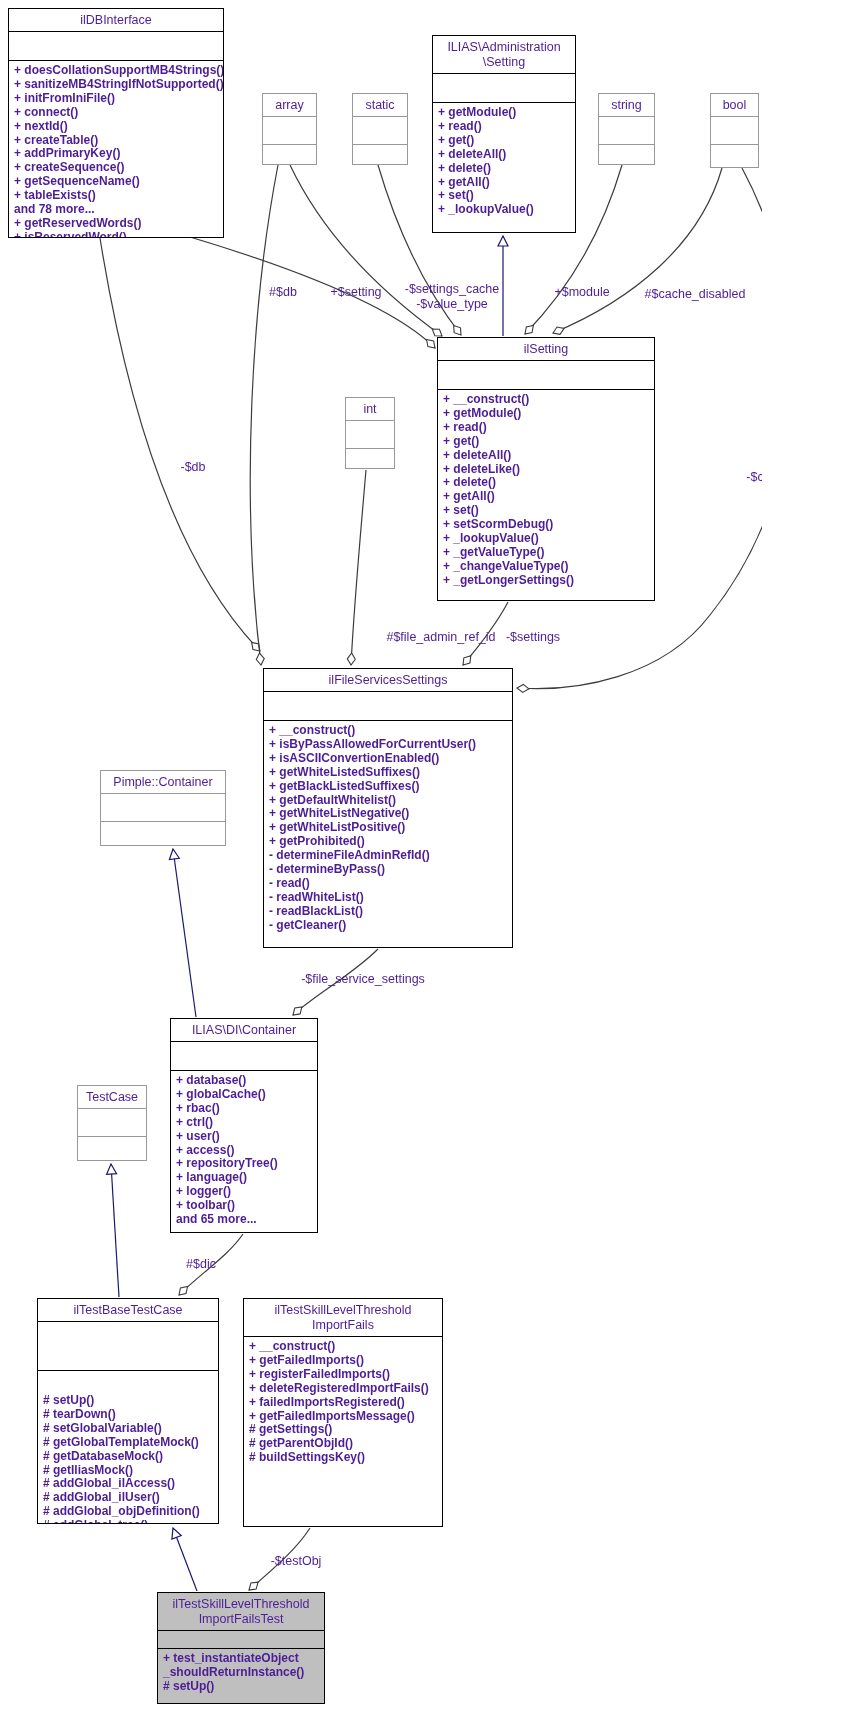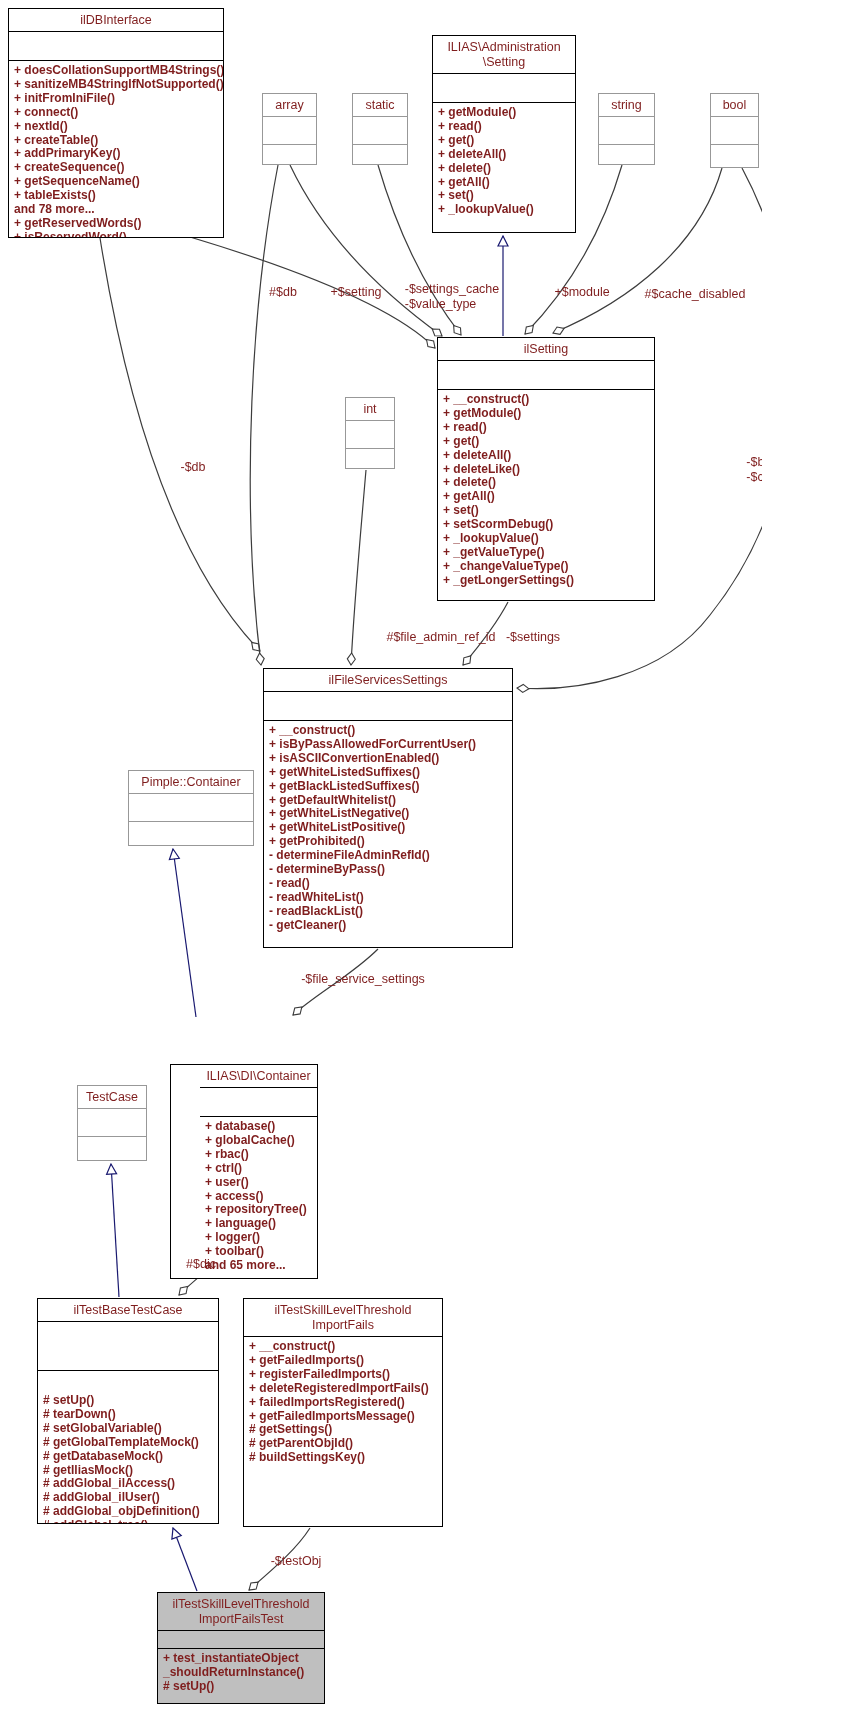--- a/index.html
+++ b/index.html
@@ -3,7 +3,7 @@
 <meta charset="utf-8">
 <style>
   html,body{margin:0;padding:0;background:#fff;}
-  #canvas{position:relative;width:762px;height:1712px;background:#fff;color:#7f1d1d;
+  #canvas{position:relative;width:762px;height:1712px;background:#fff;color:#4c1d95;
           font-family:"Liberation Sans","DejaVu Sans",sans-serif;overflow:hidden;}
   svg.edges{position:absolute;left:0;top:0;pointer-events:none;}
   .cls{position:absolute;background:#fff;border:1px solid #000;display:flex;flex-direction:column;box-sizing:border-box;}

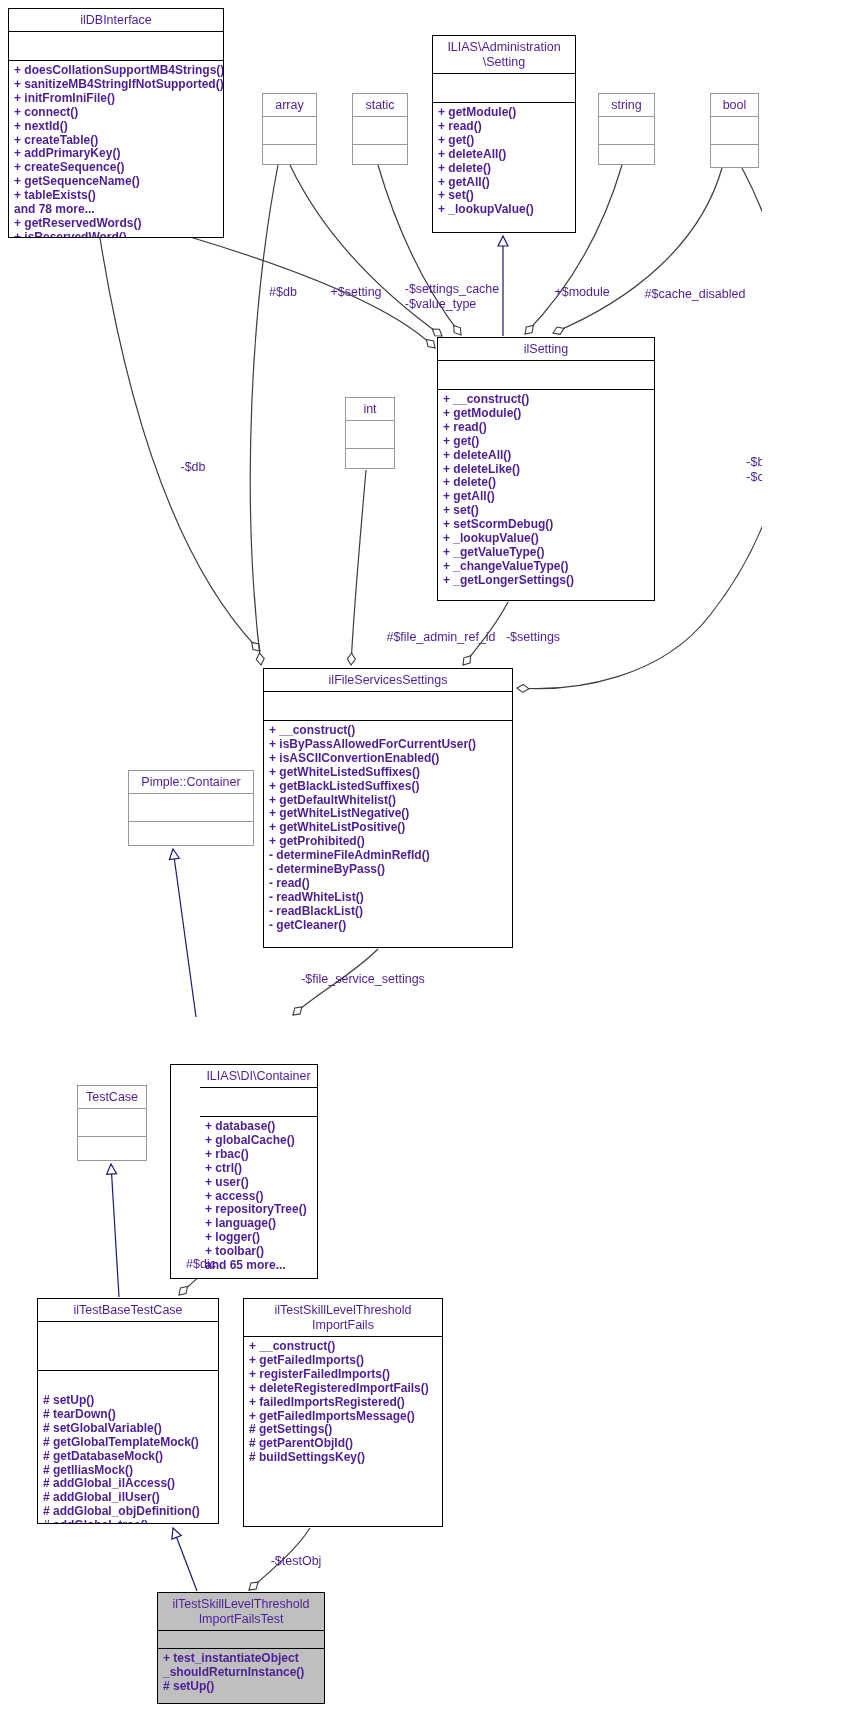--- a/index.html
+++ b/index.html
@@ -15,7 +15,7 @@
   .stub .attrs{min-height:21px;}
   .gray{background:#bfbfbf;}
   .thin .attrs{min-height:11px;}
-  .elabel{position:absolute;transform:translate(-50%,-50%);text-align:left;font-size:12.5px;line-height:15px;white-space:nowrap;}
+  .elabel{position:absolute;transform:translate(-50%,-50%);text-align:center;font-size:12.5px;line-height:15px;white-space:nowrap;}
 </style>
 </head>
 <body>

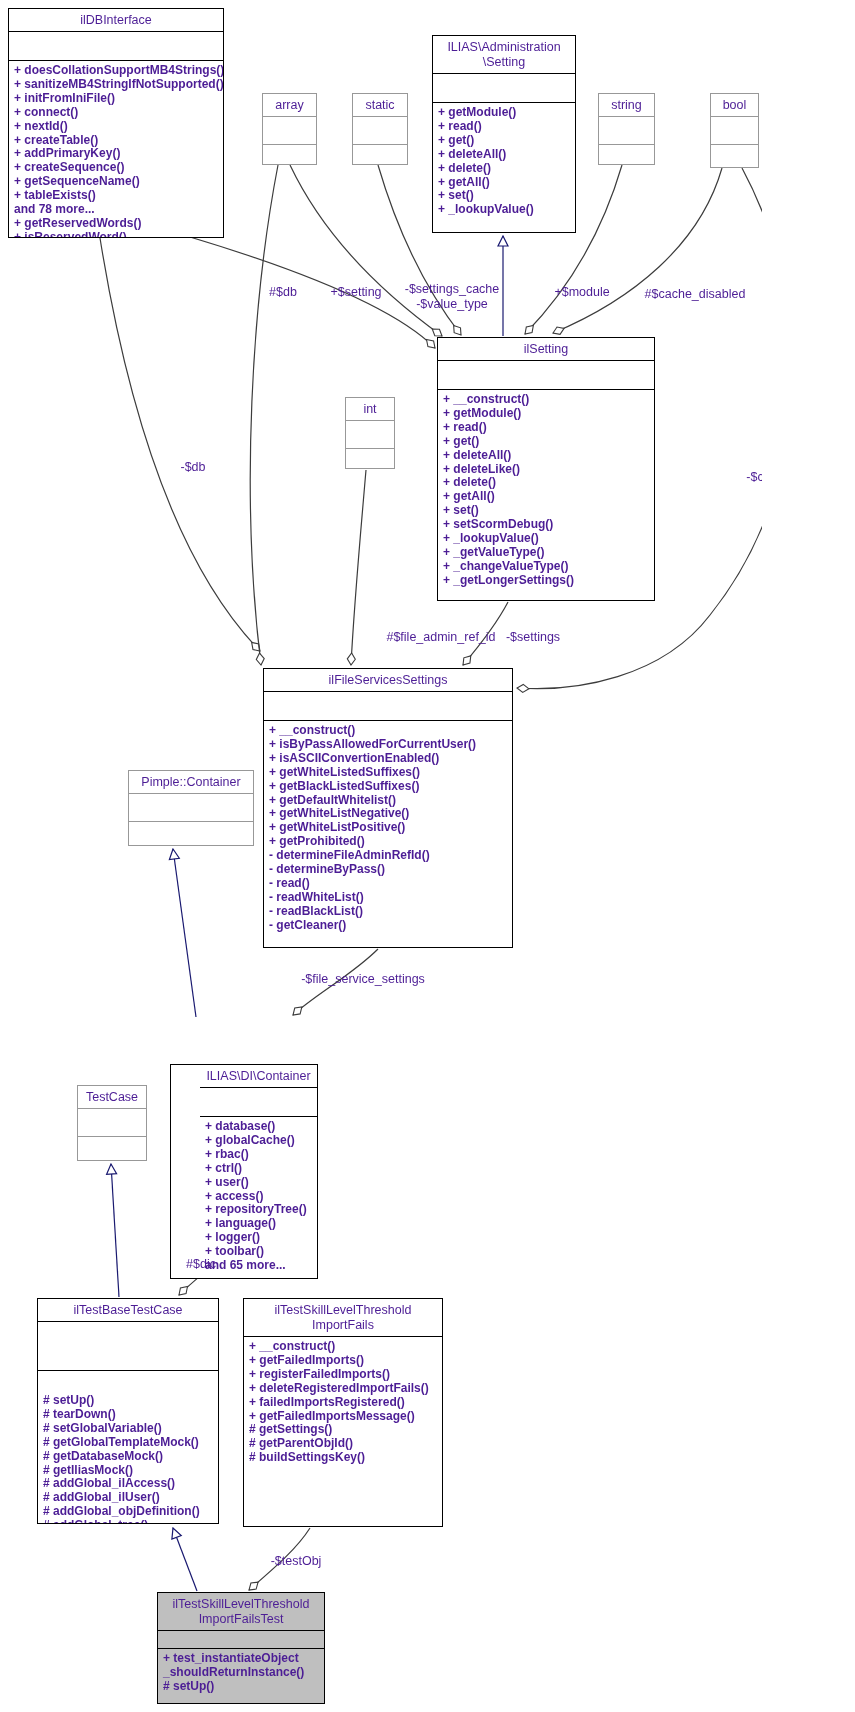--- a/index.html
+++ b/index.html
@@ -179,7 +179,7 @@
       </div>
   </div>
 
-  <div class="cls stub" style="left:128px;top:770px;width:126px;height:76px;">
+  <div class="cls stub" style="left:100px;top:770px;width:126px;height:76px;">
     <div class="head">
         <div>Pimple::Container</div>
       </div>

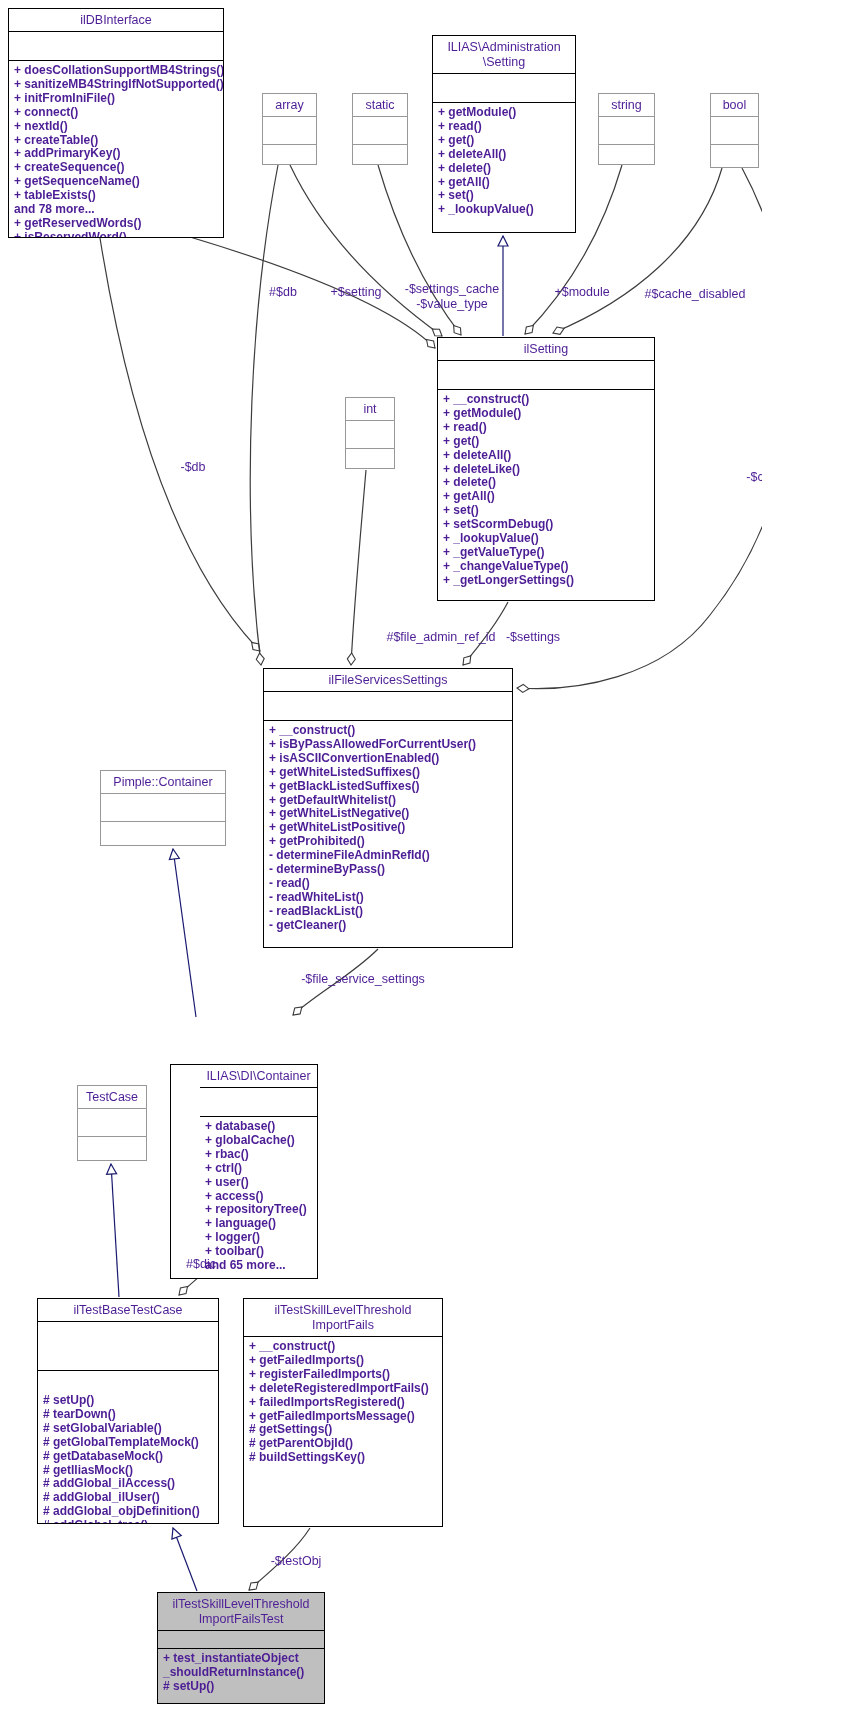--- a/index.html
+++ b/index.html
@@ -187,7 +187,7 @@
     <div class="methods"></div>
   </div>
 
-  <div class="cls" style="left:170px;top:1064px;width:148px;height:215px;padding-left:29px;">
+  <div class="cls" style="left:170px;top:1018px;width:148px;height:215px;">
     <div class="head">
         <div>ILIAS\DI\Container</div>
       </div>

